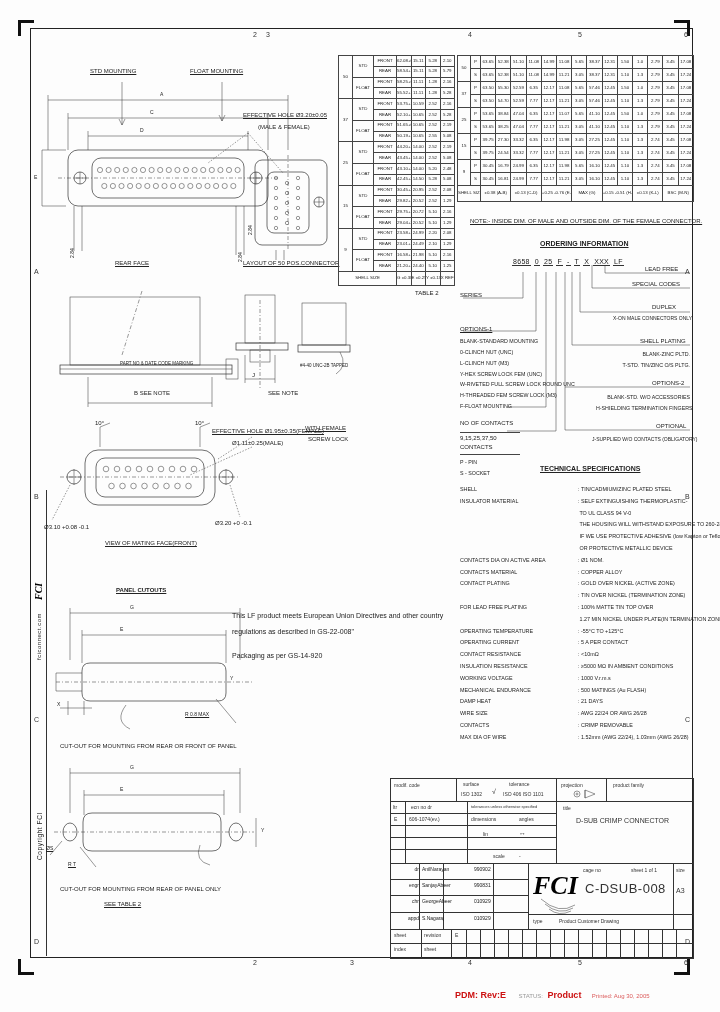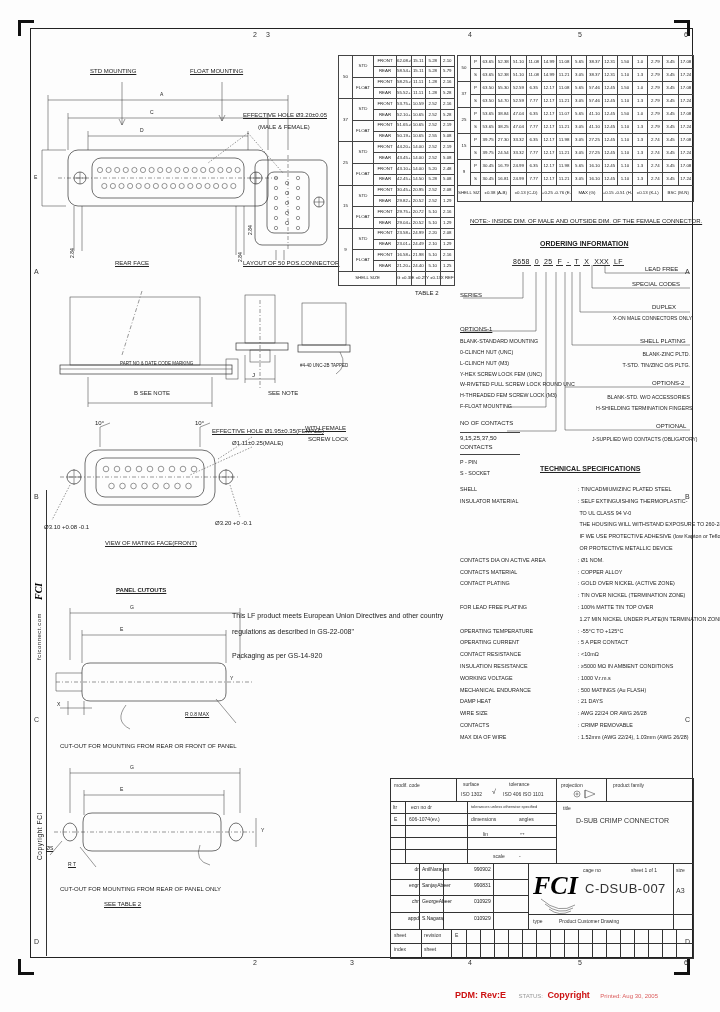--- a/index.html
+++ b/index.html
@@ -803,7 +803,7 @@
   <div class="titleblock-line" style="left:282px;top:84px;width:1px;height:66px"></div>
   <div class="tb-lbl" style="left:285px;top:88px">size</div>
   <div class="tb-lbl" style="left:285px;top:108px;font-size:7px">A3</div>
-  <div class="tb-lbl" style="left:194px;top:102px;font-size:13px;letter-spacing:0.5px">C-DSUB-007</div>
+  <div class="tb-lbl" style="left:194px;top:102px;font-size:13px;letter-spacing:0.5px">C-DSUB-008</div>
   <div class="titleblock-line" style="left:137px;top:135px;width:165px;height:1px"></div>
   <div class="tb-lbl" style="left:142px;top:139px">type</div>
   <div class="tb-lbl" style="left:168px;top:139px">Product Customer  Drawing</div>

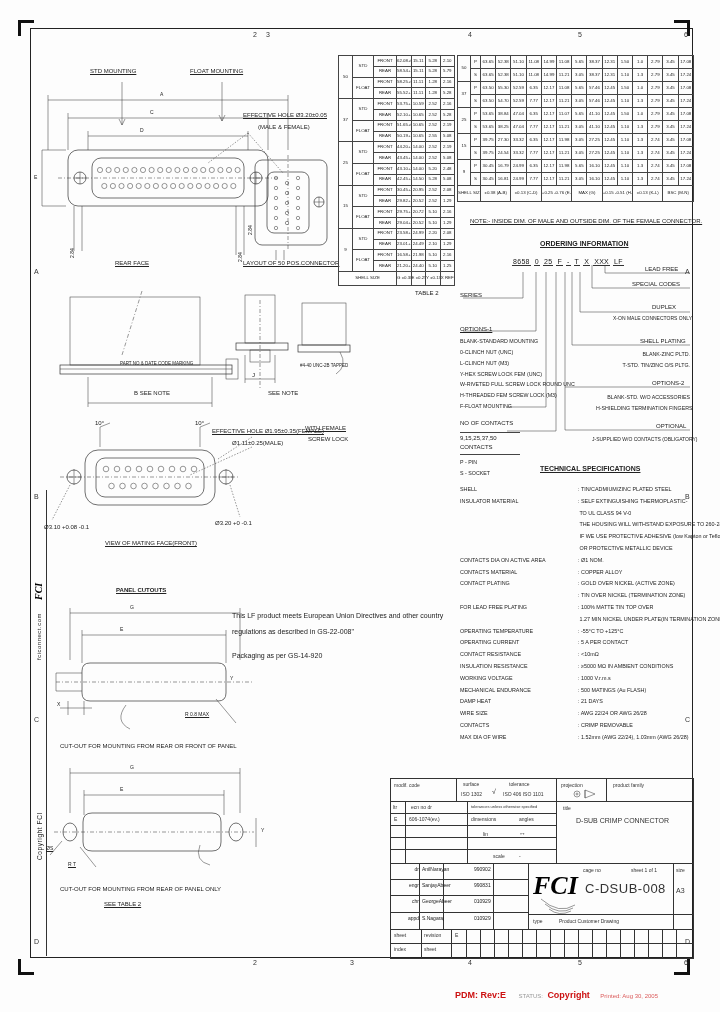--- a/index.html
+++ b/index.html
@@ -839,7 +839,7 @@
 <div class="abs" style="left:455px;top:984px;width:250px">
   <span class="red" style="font-weight:bold;font-size:9px">PDM: Rev:E</span>
   <span class="grey" style="font-size:6px;margin-left:8px">STATUS:</span>
-  <span class="red" style="font-weight:bold;font-size:9px">Copyright</span>
+  <span class="red" style="font-weight:bold;font-size:9px">Product</span>
   <span class="red" style="font-size:6px;margin-left:6px;opacity:0.7">Printed: Aug 30, 2005</span>
 </div>
 

